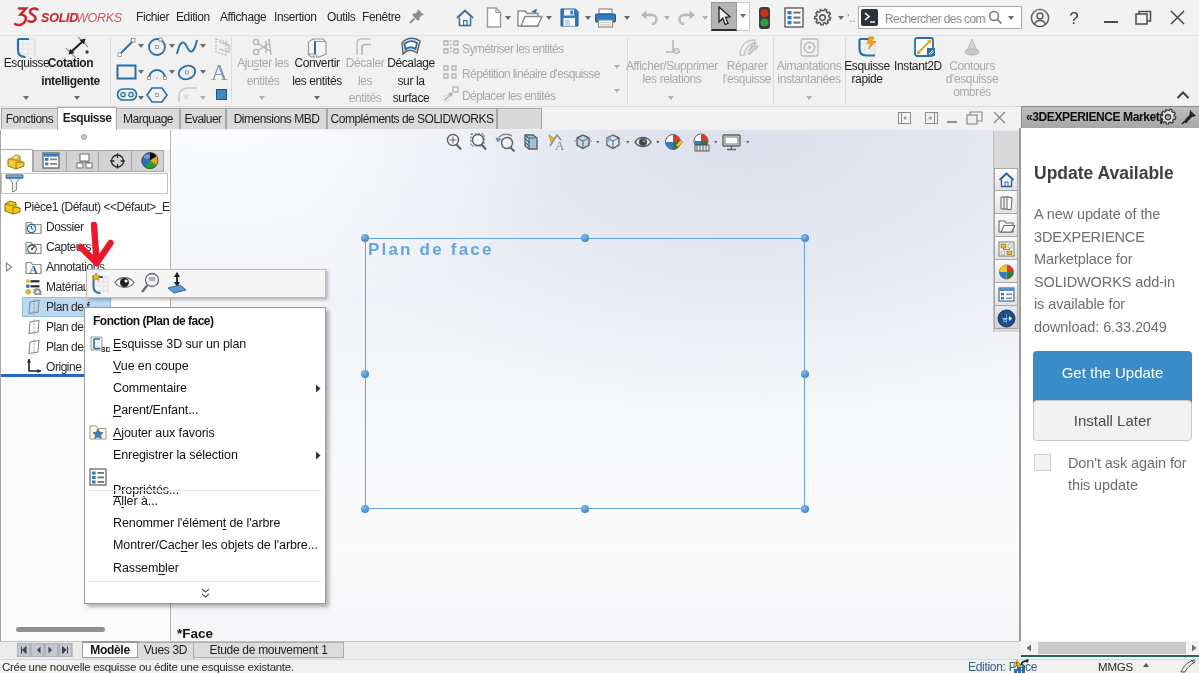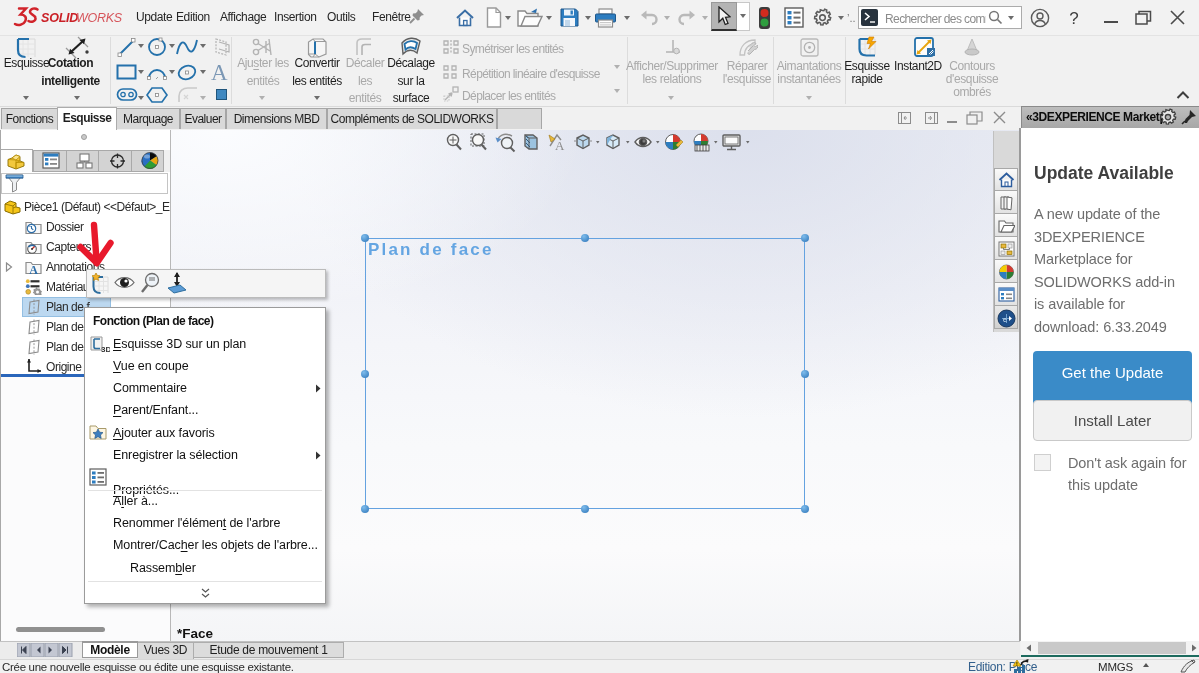--- a/index.html
+++ b/index.html
@@ -34,7 +34,7 @@
         <text x="64" y="16" font-family="Liberation Sans" font-style="italic" font-size="12.5" letter-spacing="-0.3" fill="#d6555b">WORKS</text>
 </svg>
 </div>
-<div class="abs menu-item" style="left:136px;top:10px;">Update</div>
+<div class="abs menu-item" style="left:136px;top:10px;">Fichier</div>
 <div class="abs menu-item" style="left:176px;top:10px;">Edition</div>
 <div class="abs menu-item" style="left:220px;top:10px;">Affichage</div>
 <div class="abs menu-item" style="left:274px;top:10px;">Insertion</div>

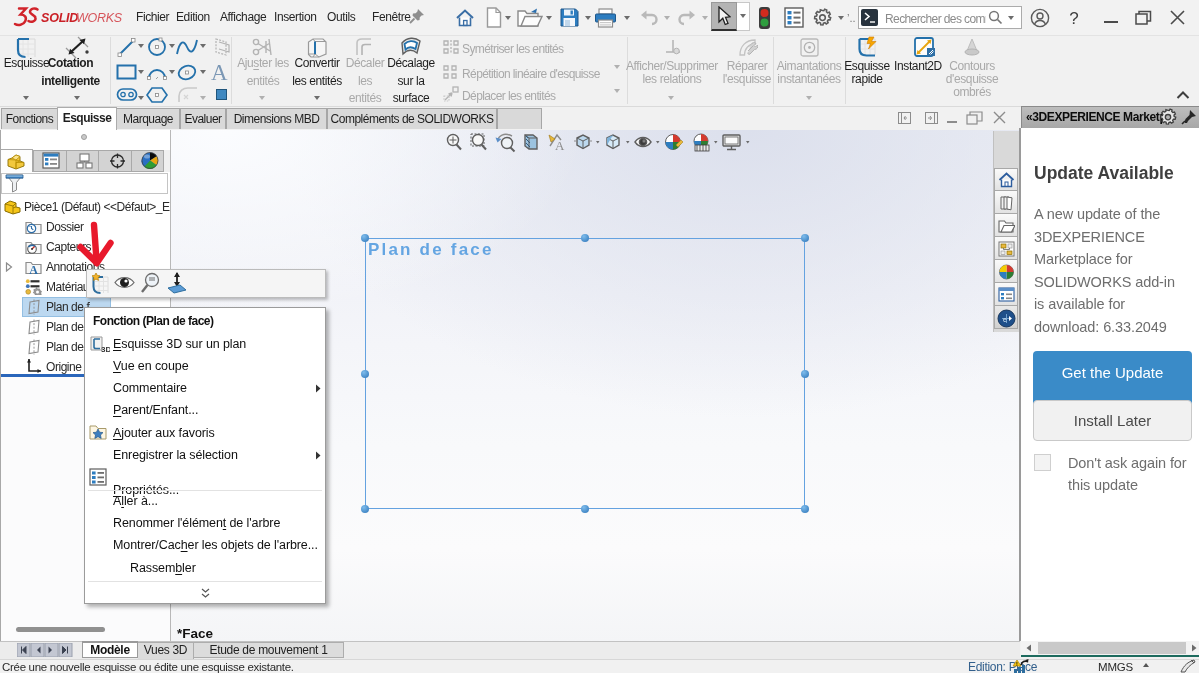--- a/index.html
+++ b/index.html
@@ -39,7 +39,7 @@
 <div class="abs menu-item" style="left:220px;top:10px;">Affichage</div>
 <div class="abs menu-item" style="left:274px;top:10px;">Insertion</div>
 <div class="abs menu-item" style="left:327px;top:10px;">Outils</div>
-<div class="abs menu-item" style="left:372px;top:10px;">Fenêtre</div>
+<div class="abs menu-item" style="left:362px;top:10px;">Fenêtre</div>
 
 <svg class="ic" style="left:408px;top:8px;" width="17" height="17" viewBox="0 0 17 17">
       <path d="M10 1 L16 7 L13.5 7.6 L11.8 9.3 L11.5 12 L9.5 12.5 L4.5 7.5 L5 5.5 L7.7 5.2 L9.4 3.5 Z" fill="#8e8e8e"></path>

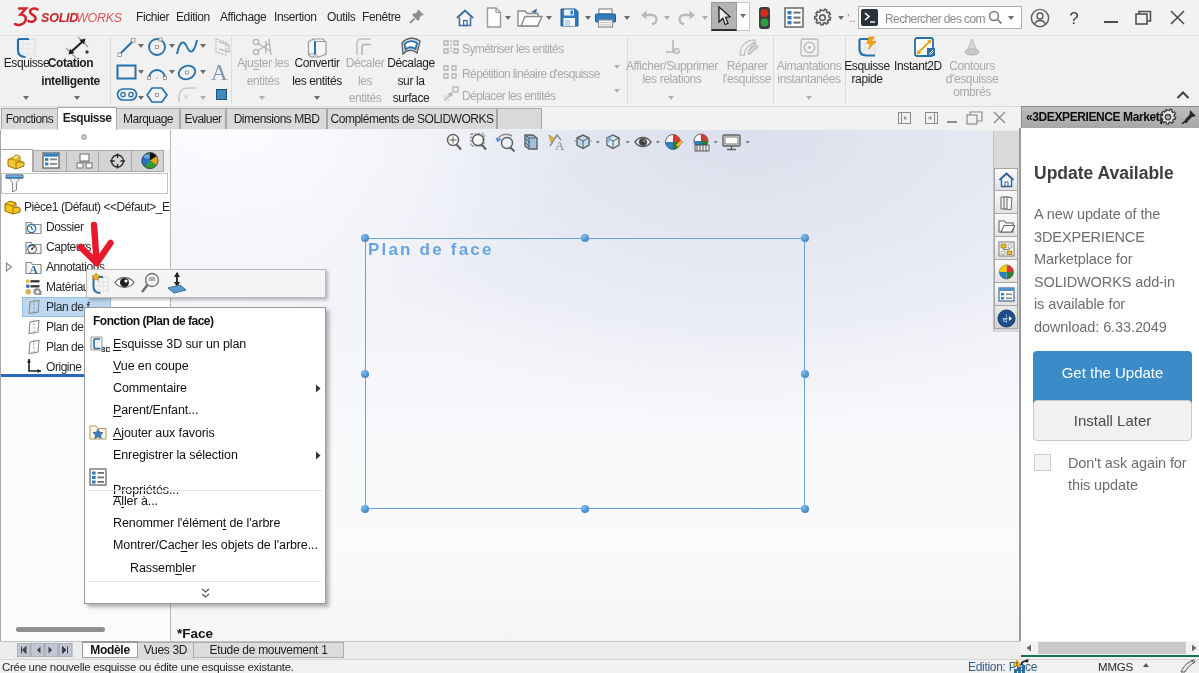--- a/index.html
+++ b/index.html
@@ -804,7 +804,7 @@
 <div class="mi" style="top:493.9px;">A<u>l</u>ler à...</div>
 <div class="mi" style="top:516.2px;">Renommer l'élémen<u>t</u> de l'arbre</div>
 <div class="mi" style="top:538.4px;">Montrer/Cac<u>h</u>er les objets de l'arbre...</div>
-<div class="mi" style="top:560.7px;margin-left:17px;">Rassem<u>b</u>ler</div>
+<div class="mi" style="top:560.7px;">Rassem<u>b</u>ler</div>
 <div class="abs" style="left:88px;top:489.5px;width:234px;height:1px;background:#e2e2e2;"></div>
 <div class="abs" style="left:88px;top:581px;width:234px;height:1px;background:#e2e2e2;"></div>
 

